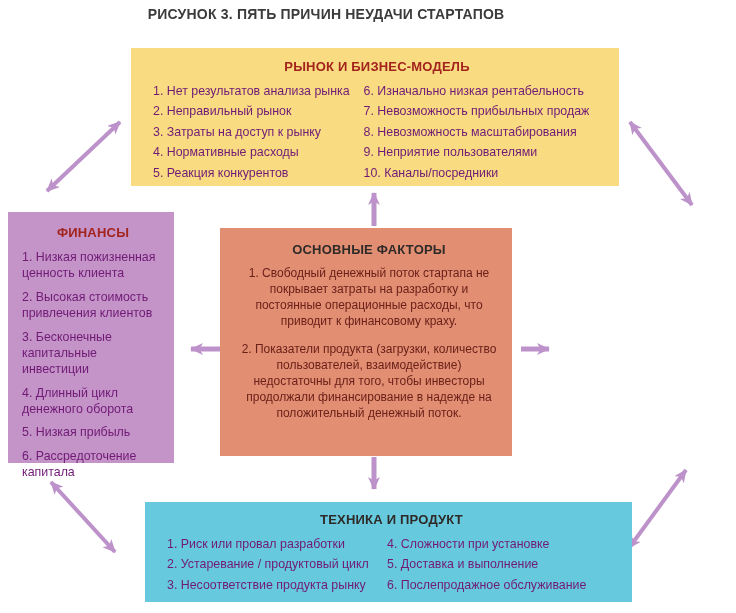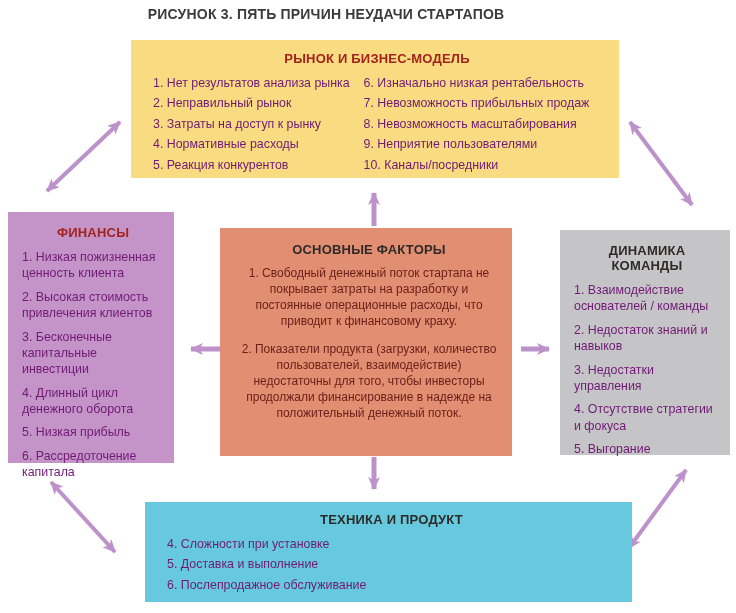--- a/index.html
+++ b/index.html
@@ -22,7 +22,7 @@
   .cols .col{box-sizing:border-box;}
   .cols .item{white-space:nowrap;margin-bottom:4px;}
 
-  .box.market{left:131px;top:40px;width:488px;height:138px;background:var(--box-market,#f9dc82);padding:11px 18px 10px 22px;}
+  .box.market{left:131px;top:48px;width:488px;height:138px;background:var(--box-market,#f9dc82);padding:11px 18px 10px 22px;}
   .box.market .col-l{flex:0 0 47%;}
   .box.market .col-r{flex:0 0 53%;}
 

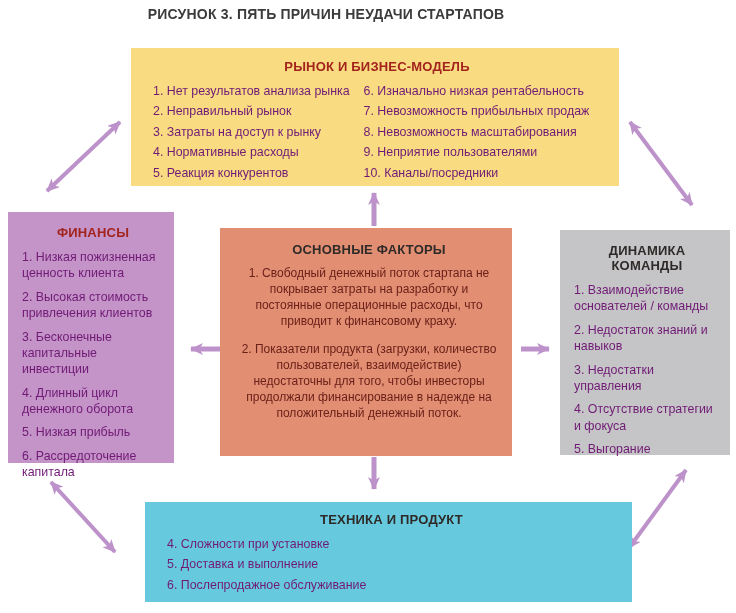--- a/index.html
+++ b/index.html
@@ -104,16 +104,6 @@
       </div>
   </div>
 
-  <div class="box team">
-    <div class="box-title">ДИНАМИКА КОМАНДЫ</div>
-    <div>
-        <div class="item">1. Взаимодействие основателей / команды</div>
-        <div class="item">2. Недостаток знаний и навыков</div>
-        <div class="item">3. Недостатки управления</div>
-        <div class="item">4. Отсутствие стратегии и фокуса</div>
-        <div class="item">5. Выгорание</div>
-      </div>
-  </div>
 
   <div class="box tech">
     <div class="box-title">ТЕХНИКА И ПРОДУКТ</div>

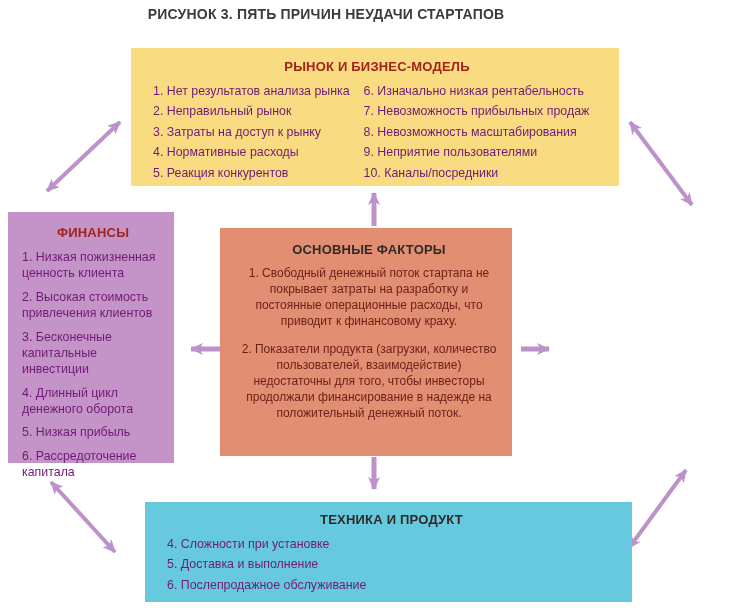--- a/index.html
+++ b/index.html
@@ -108,6 +108,11 @@
   <div class="box tech">
     <div class="box-title">ТЕХНИКА И ПРОДУКТ</div>
     <div class="cols">
+      <div class="col col-l">
+          <div class="item">1. Риск или провал разработки</div>
+          <div class="item">2. Устаревание / продуктовый цикл</div>
+          <div class="item">3. Несоответствие продукта рынку</div>
+        </div>
       <div class="col col-r">
           <div class="item">4. Сложности при установке</div>
           <div class="item">5. Доставка и выполнение</div>

